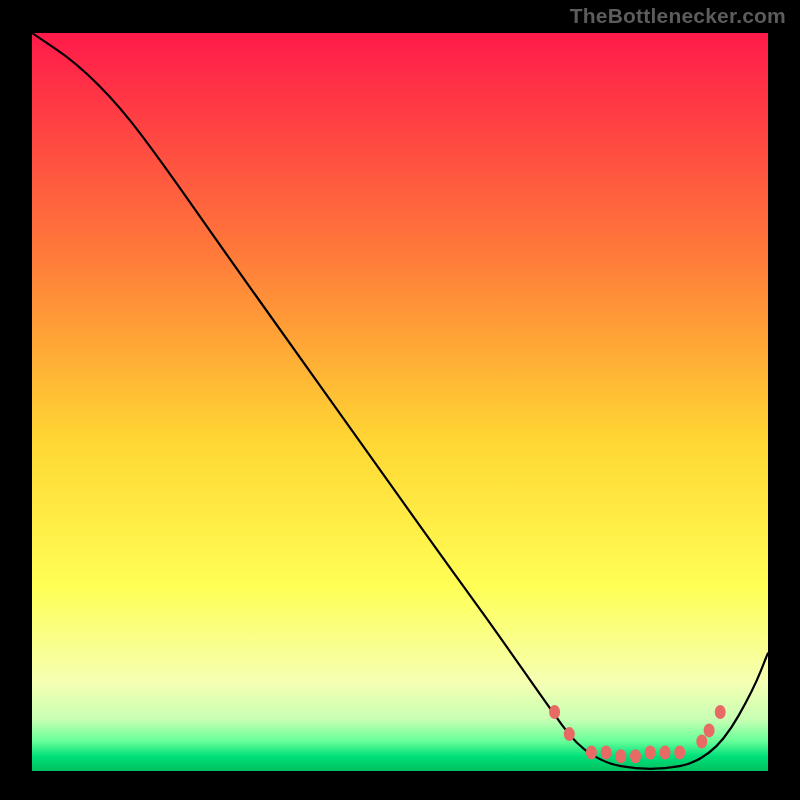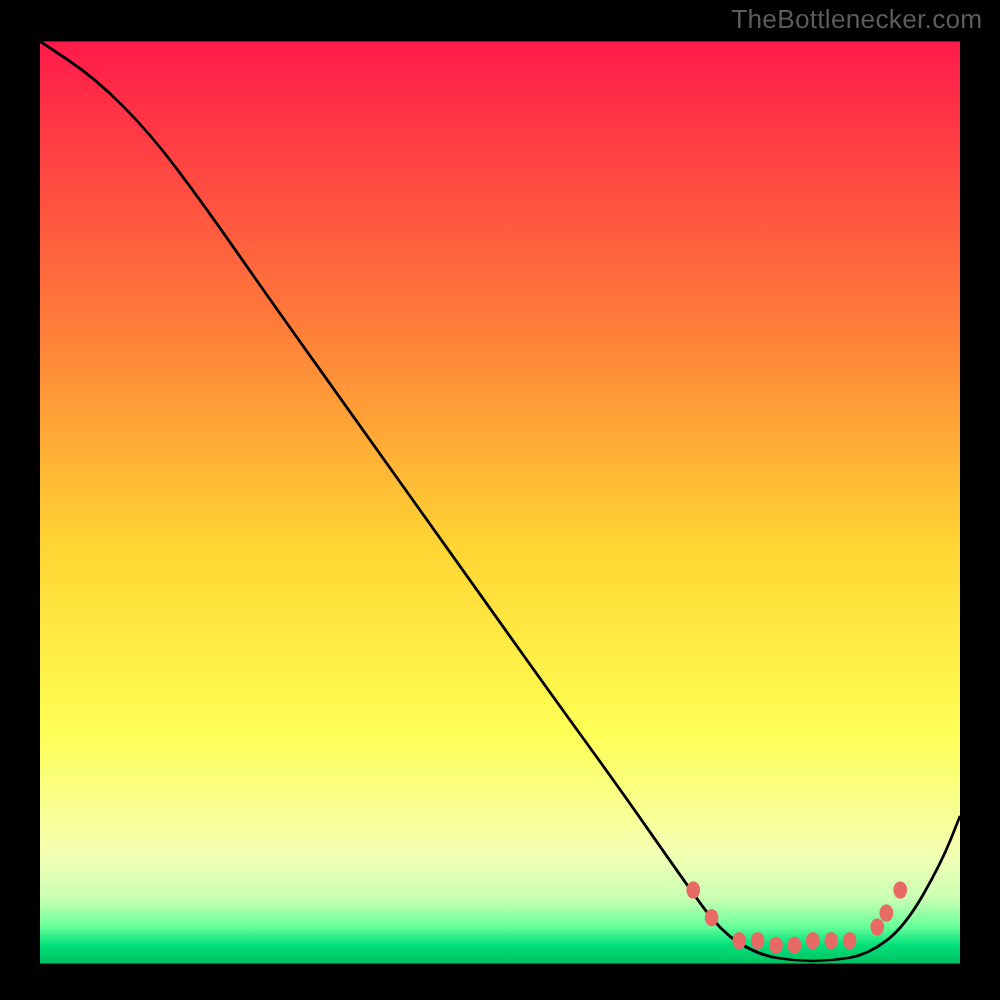--- a/index.html
+++ b/index.html
@@ -17,7 +17,7 @@
     right: 14px;
     color: #5c5c5c;
     font-size: 21px;
-    font-weight: 400;
+    font-weight: 700;
     letter-spacing: 0.2px;
     z-index: 10;
   }

